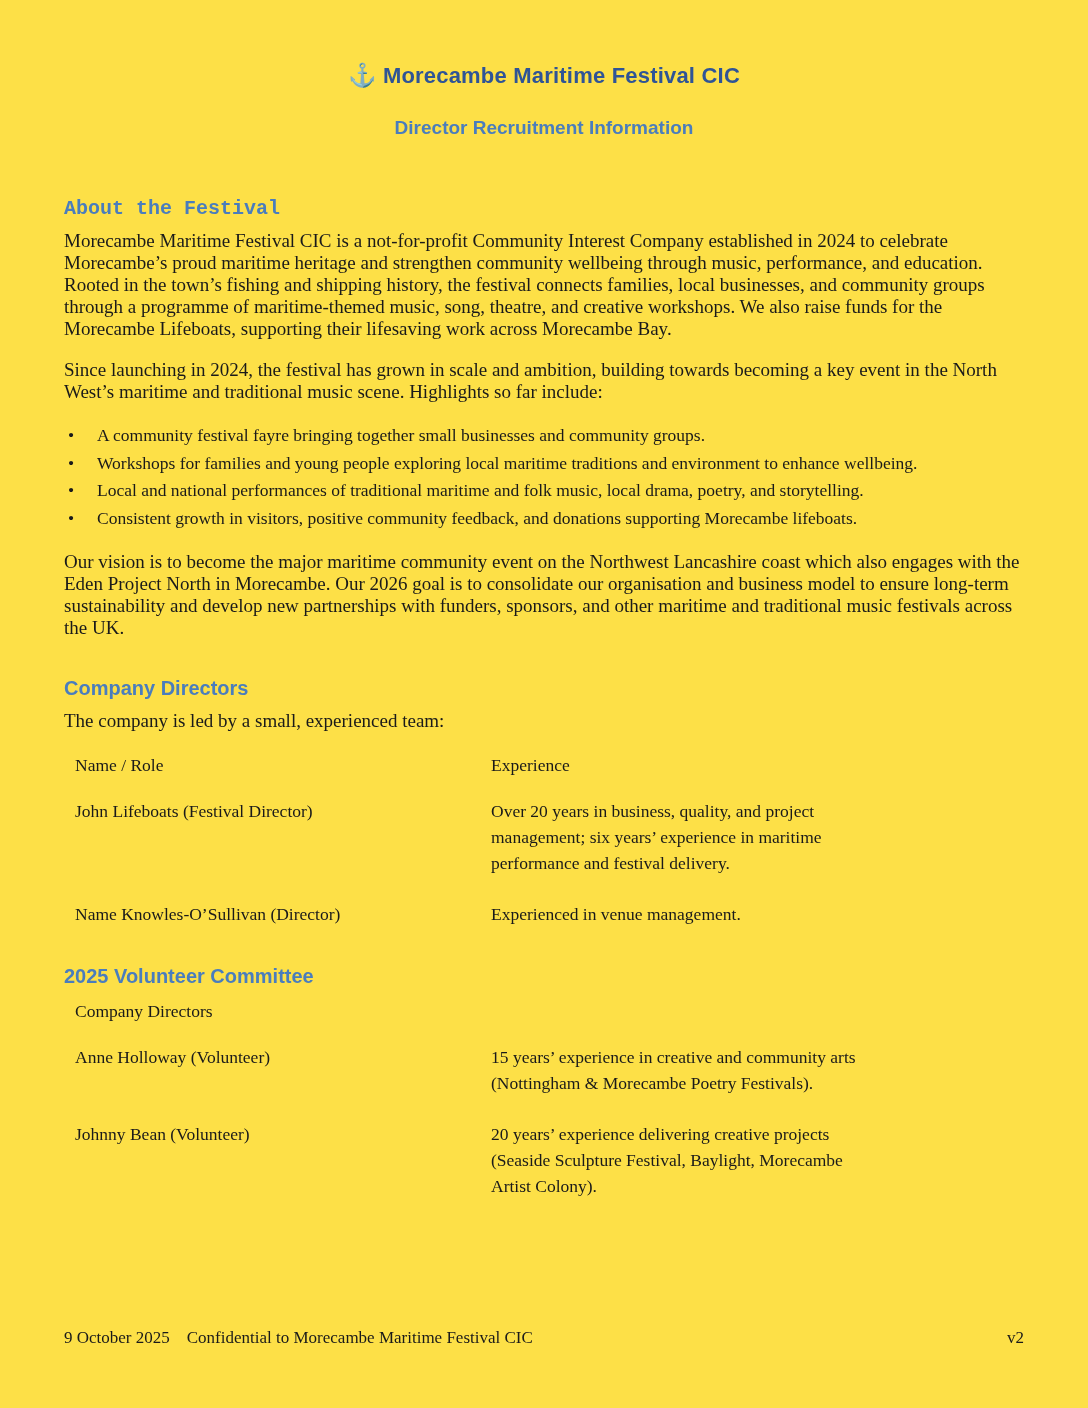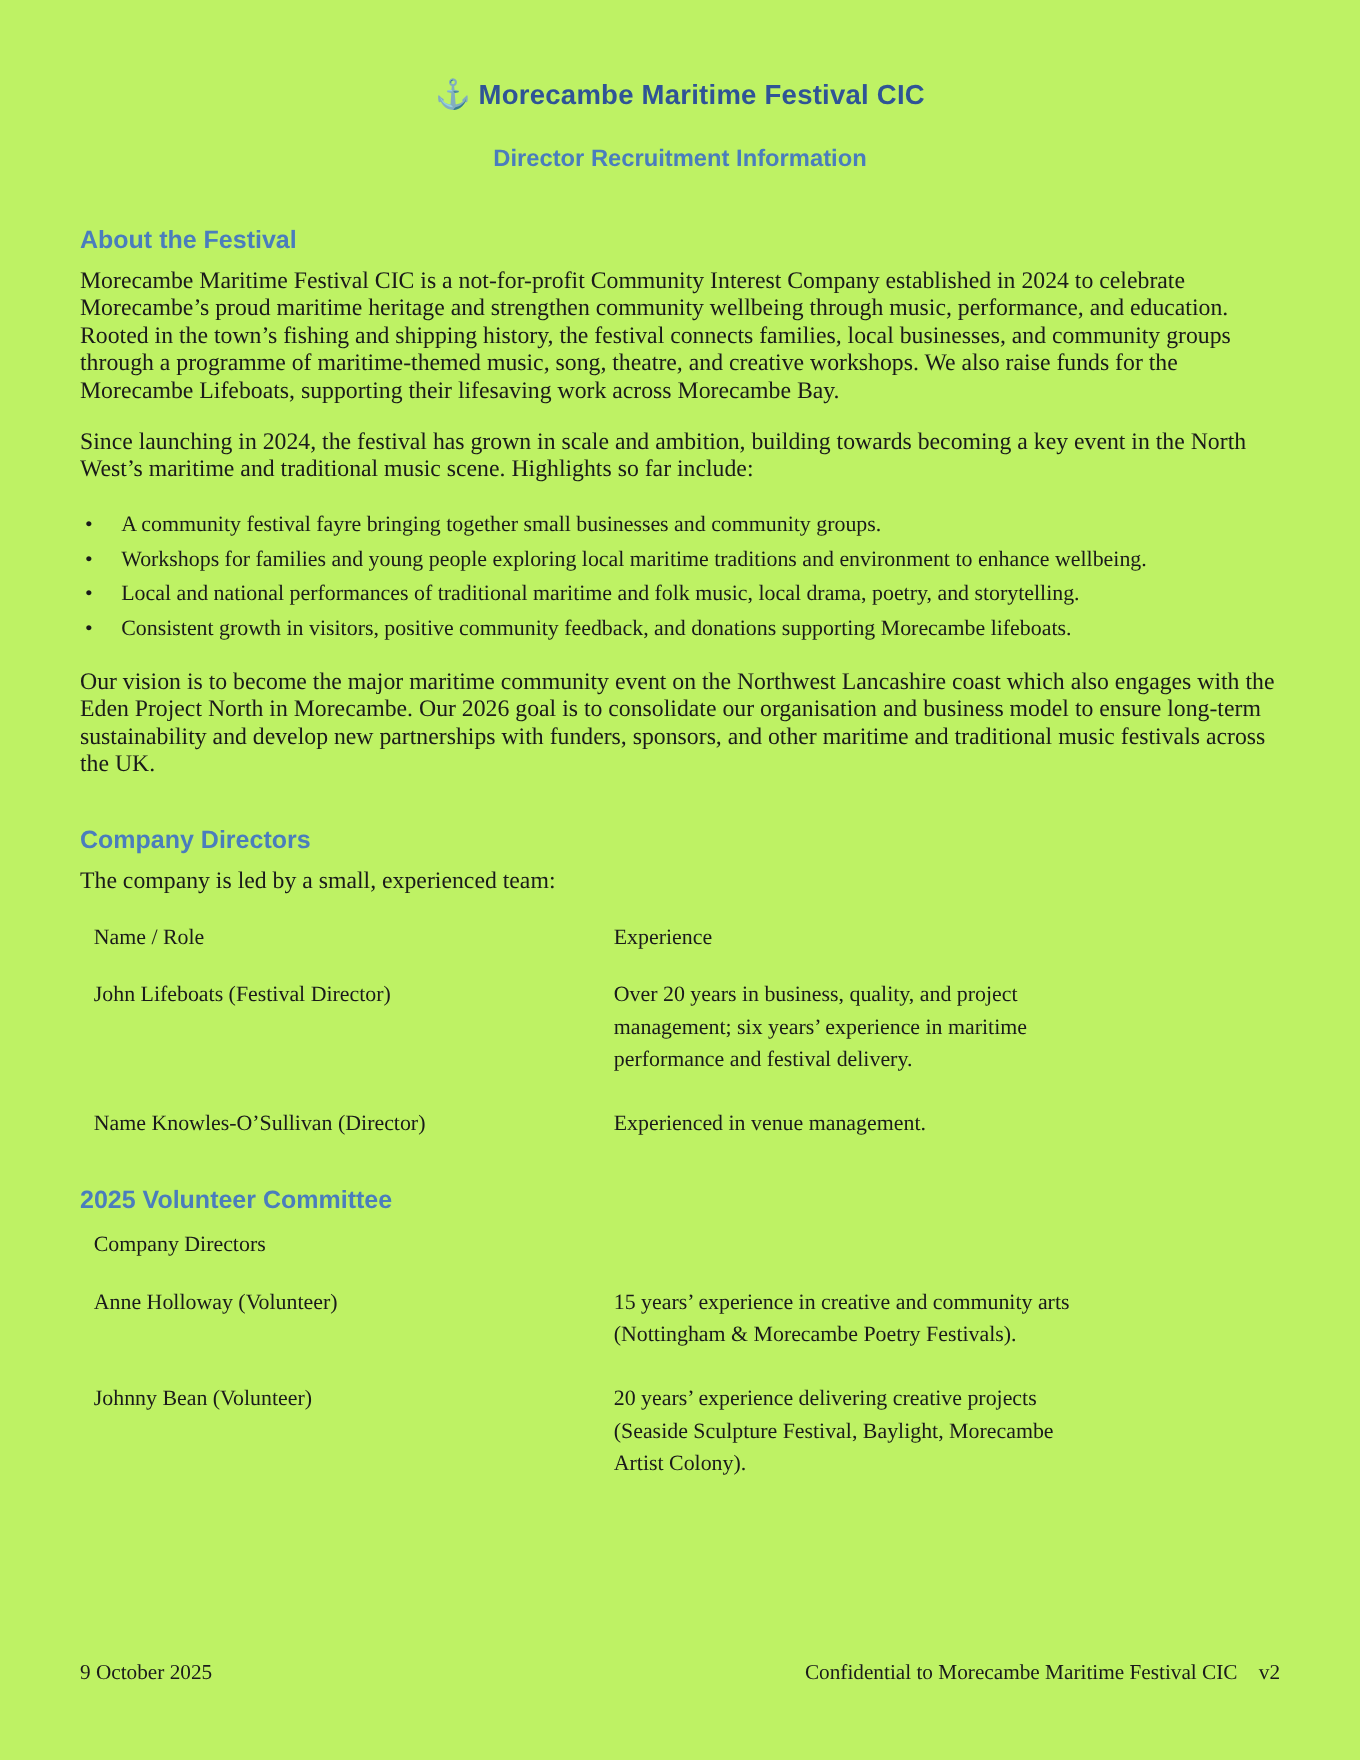--- a/index.html
+++ b/index.html
@@ -16,7 +16,7 @@
     width: 1088px;
     height: 1408px;
     padding: 62px 64px 0 64px;
-    background: #bef264;
+    background: #fde047;
     overflow: hidden;
   }
   

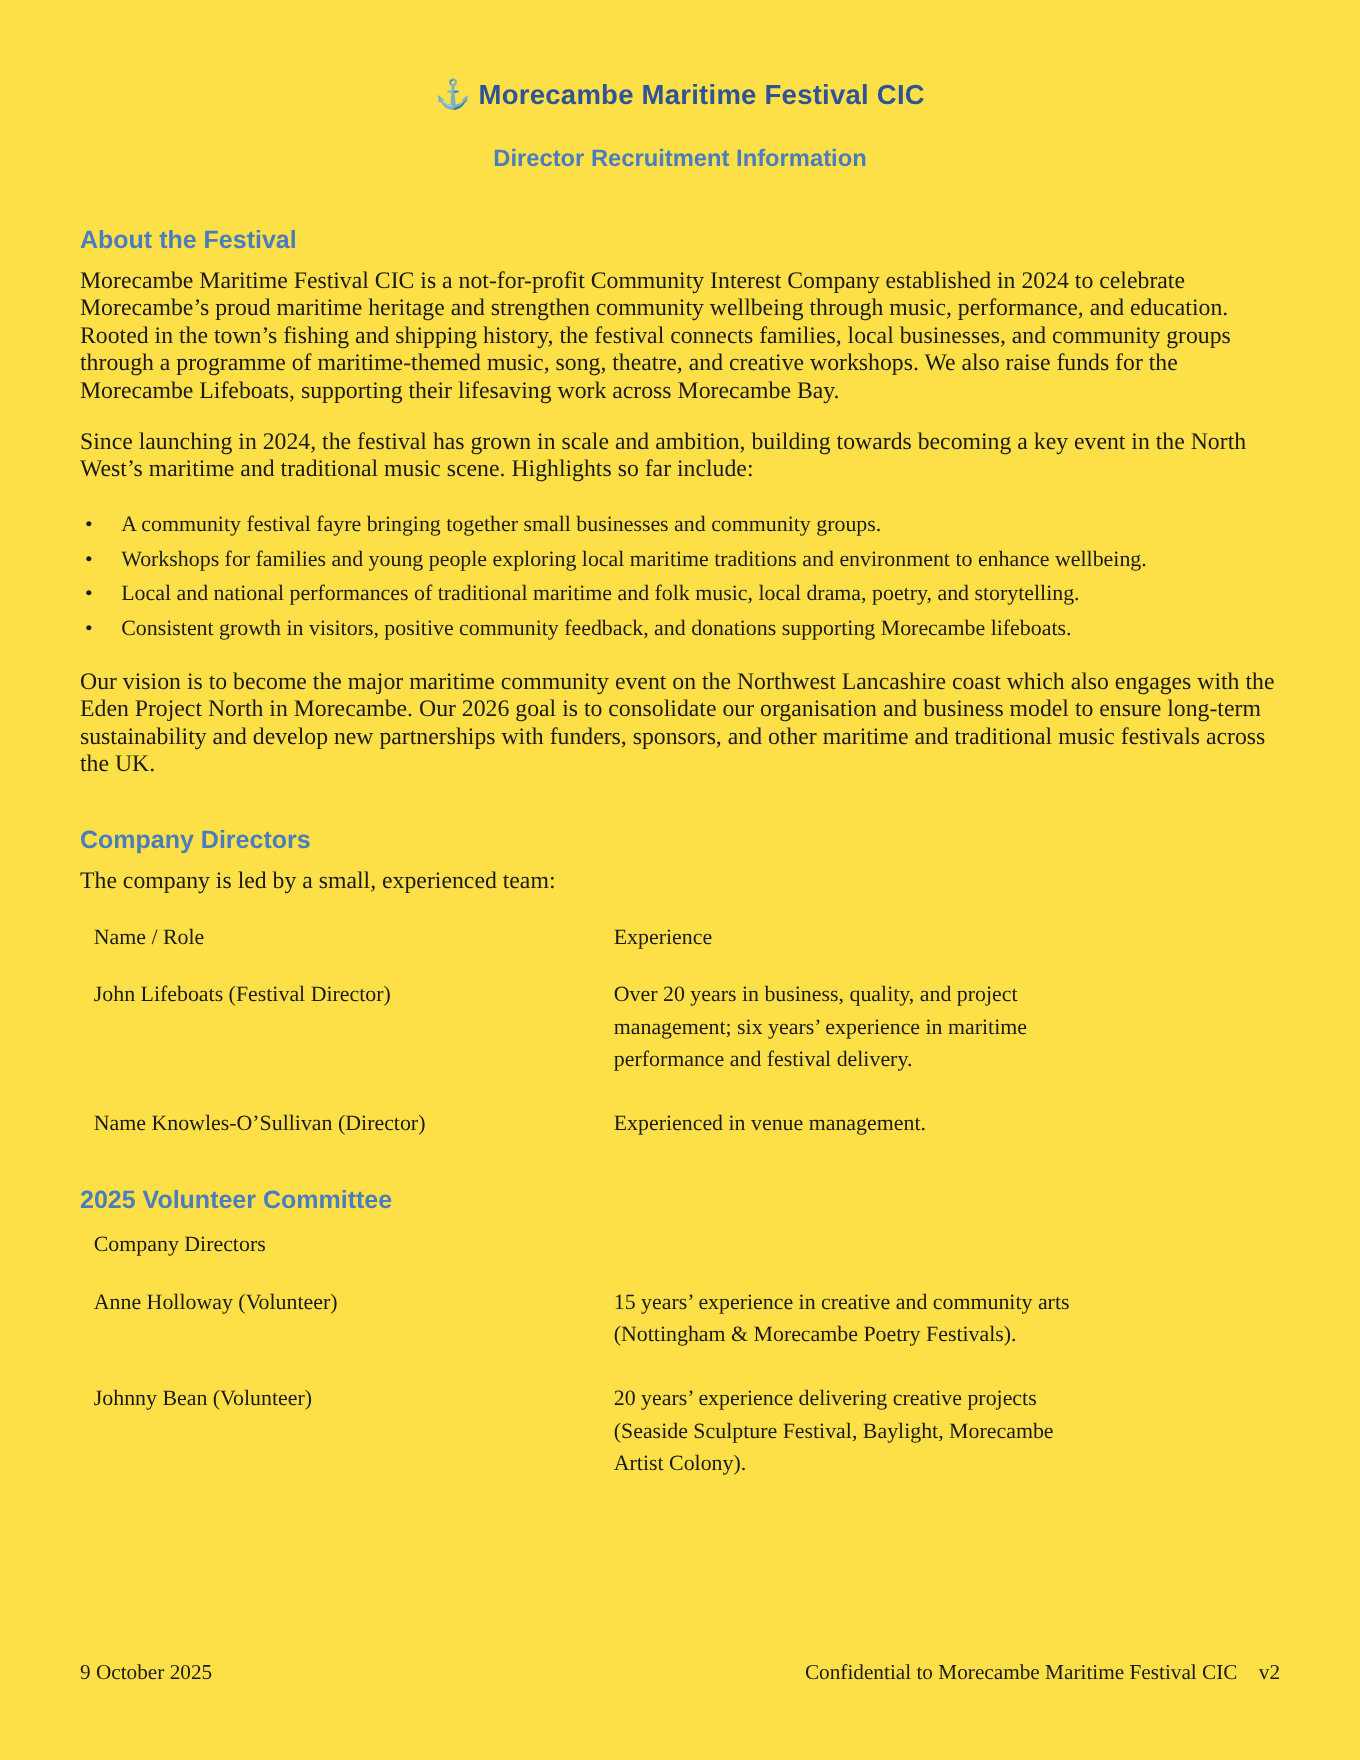--- a/index.html
+++ b/index.html
@@ -49,7 +49,7 @@
     margin-top: 38px;
     margin-bottom: 10px;
   }
-  .section-heading.first { margin-top: 42px; }
+  .section-heading.first { margin-top: 58px; font-family: Liberation Mono, monospace; }
   
   .body-text {
     font-size: 19px;

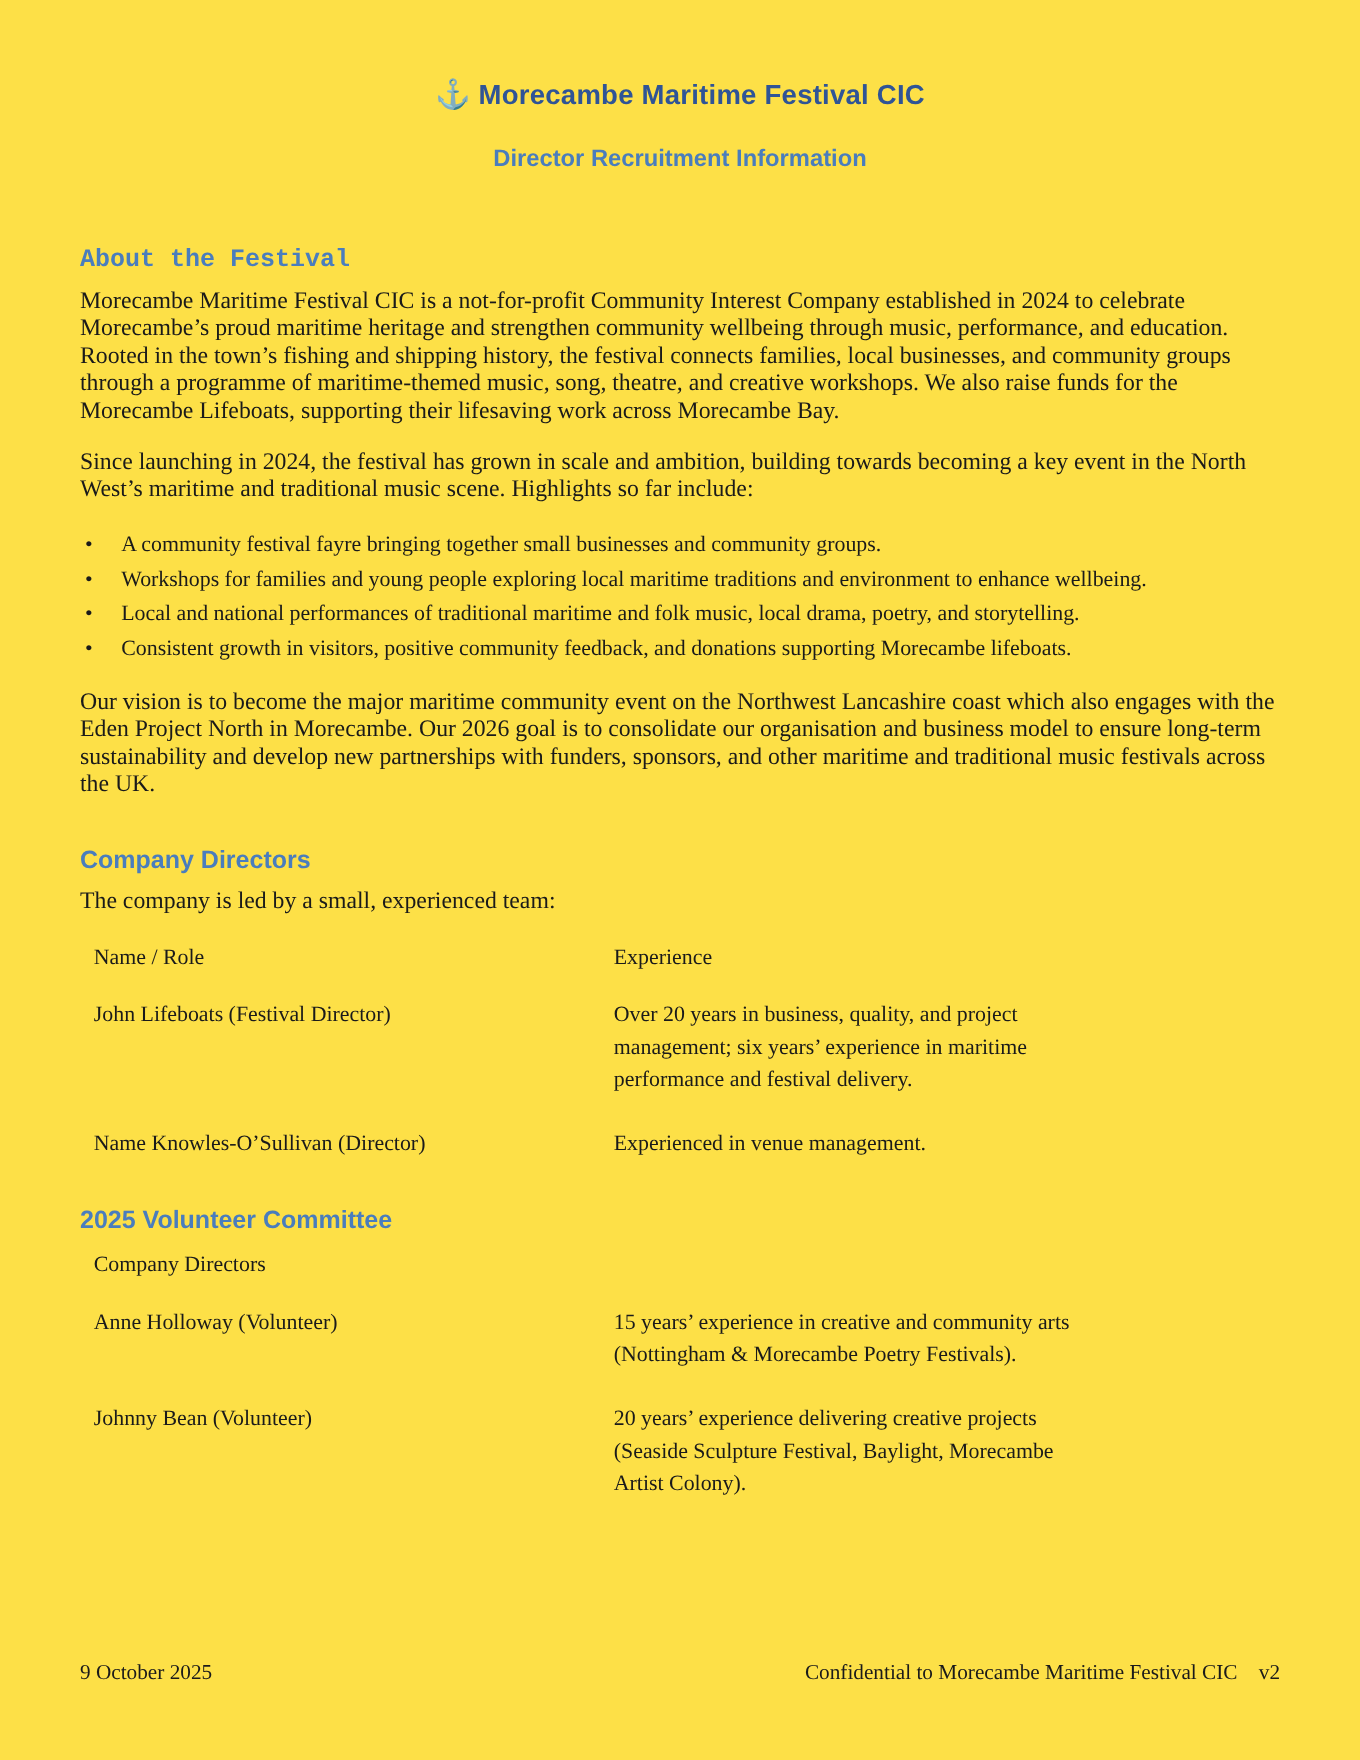--- a/index.html
+++ b/index.html
@@ -112,7 +112,7 @@
     gap: 17px;
   }
   .footer .f-left  { flex: 0 0 auto; }
-  .footer .f-center{ flex: 1 1 auto; text-align: right; }
+  .footer .f-center{ flex: 1 1 auto; text-align: left; }
   .footer .f-right { flex: 0 0 auto; }
 </style>
 </head>

